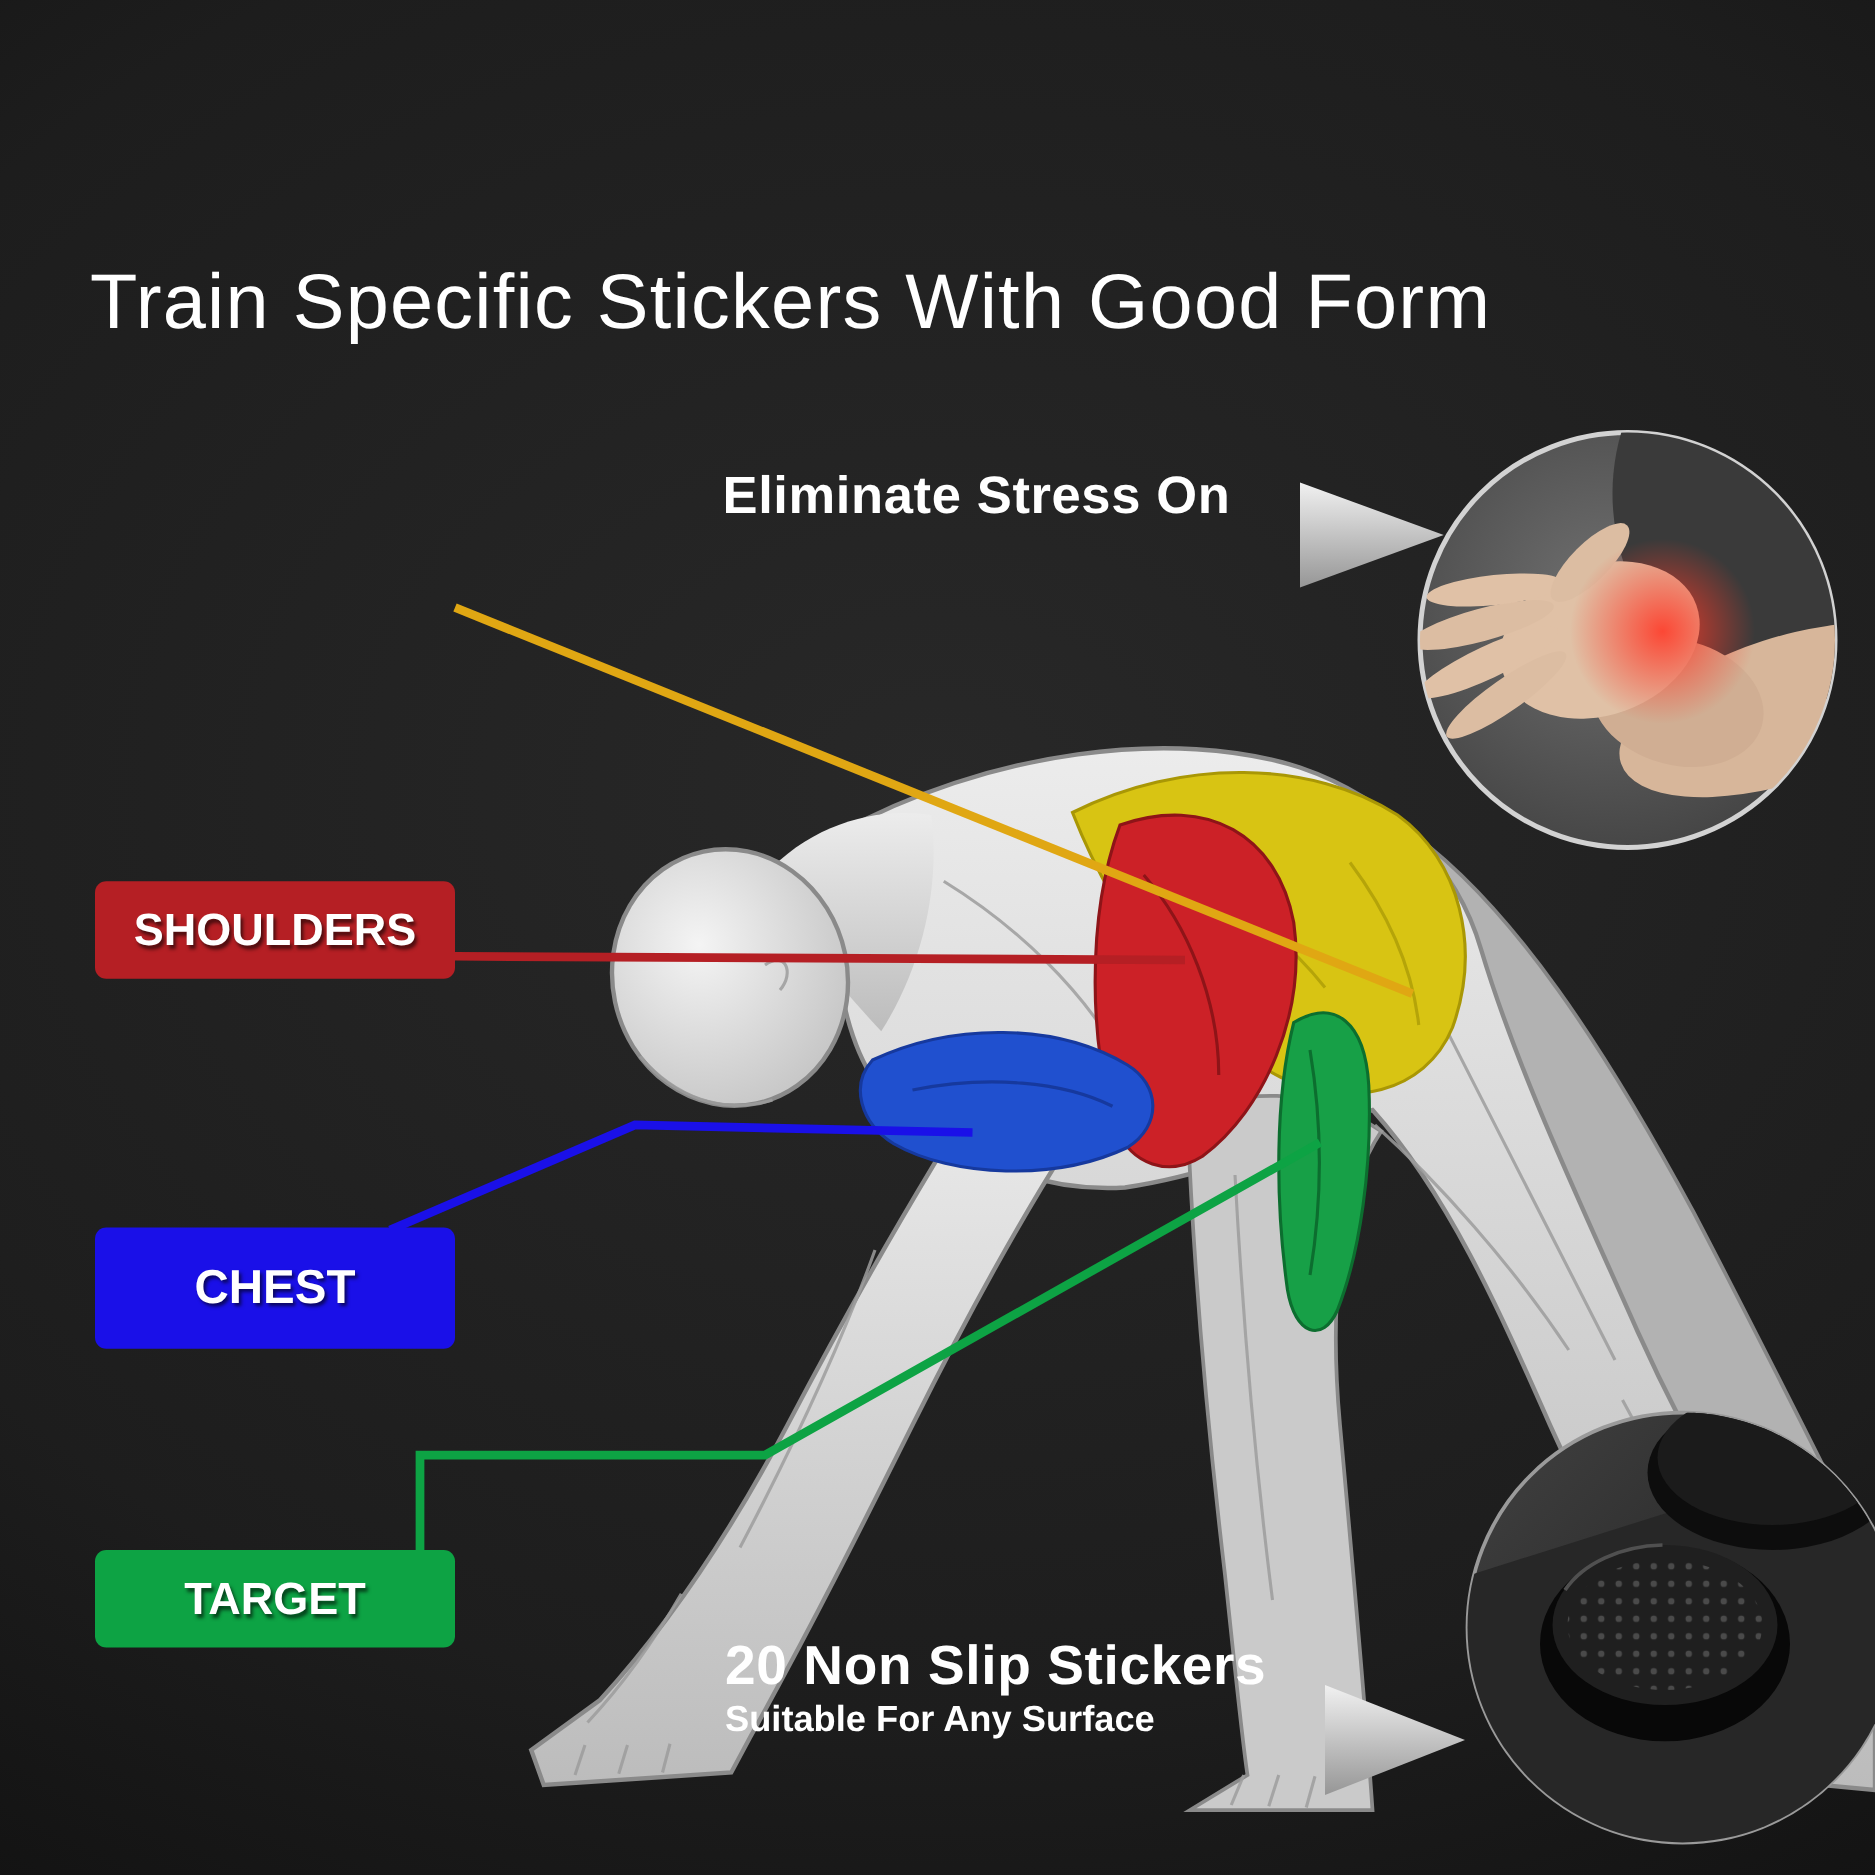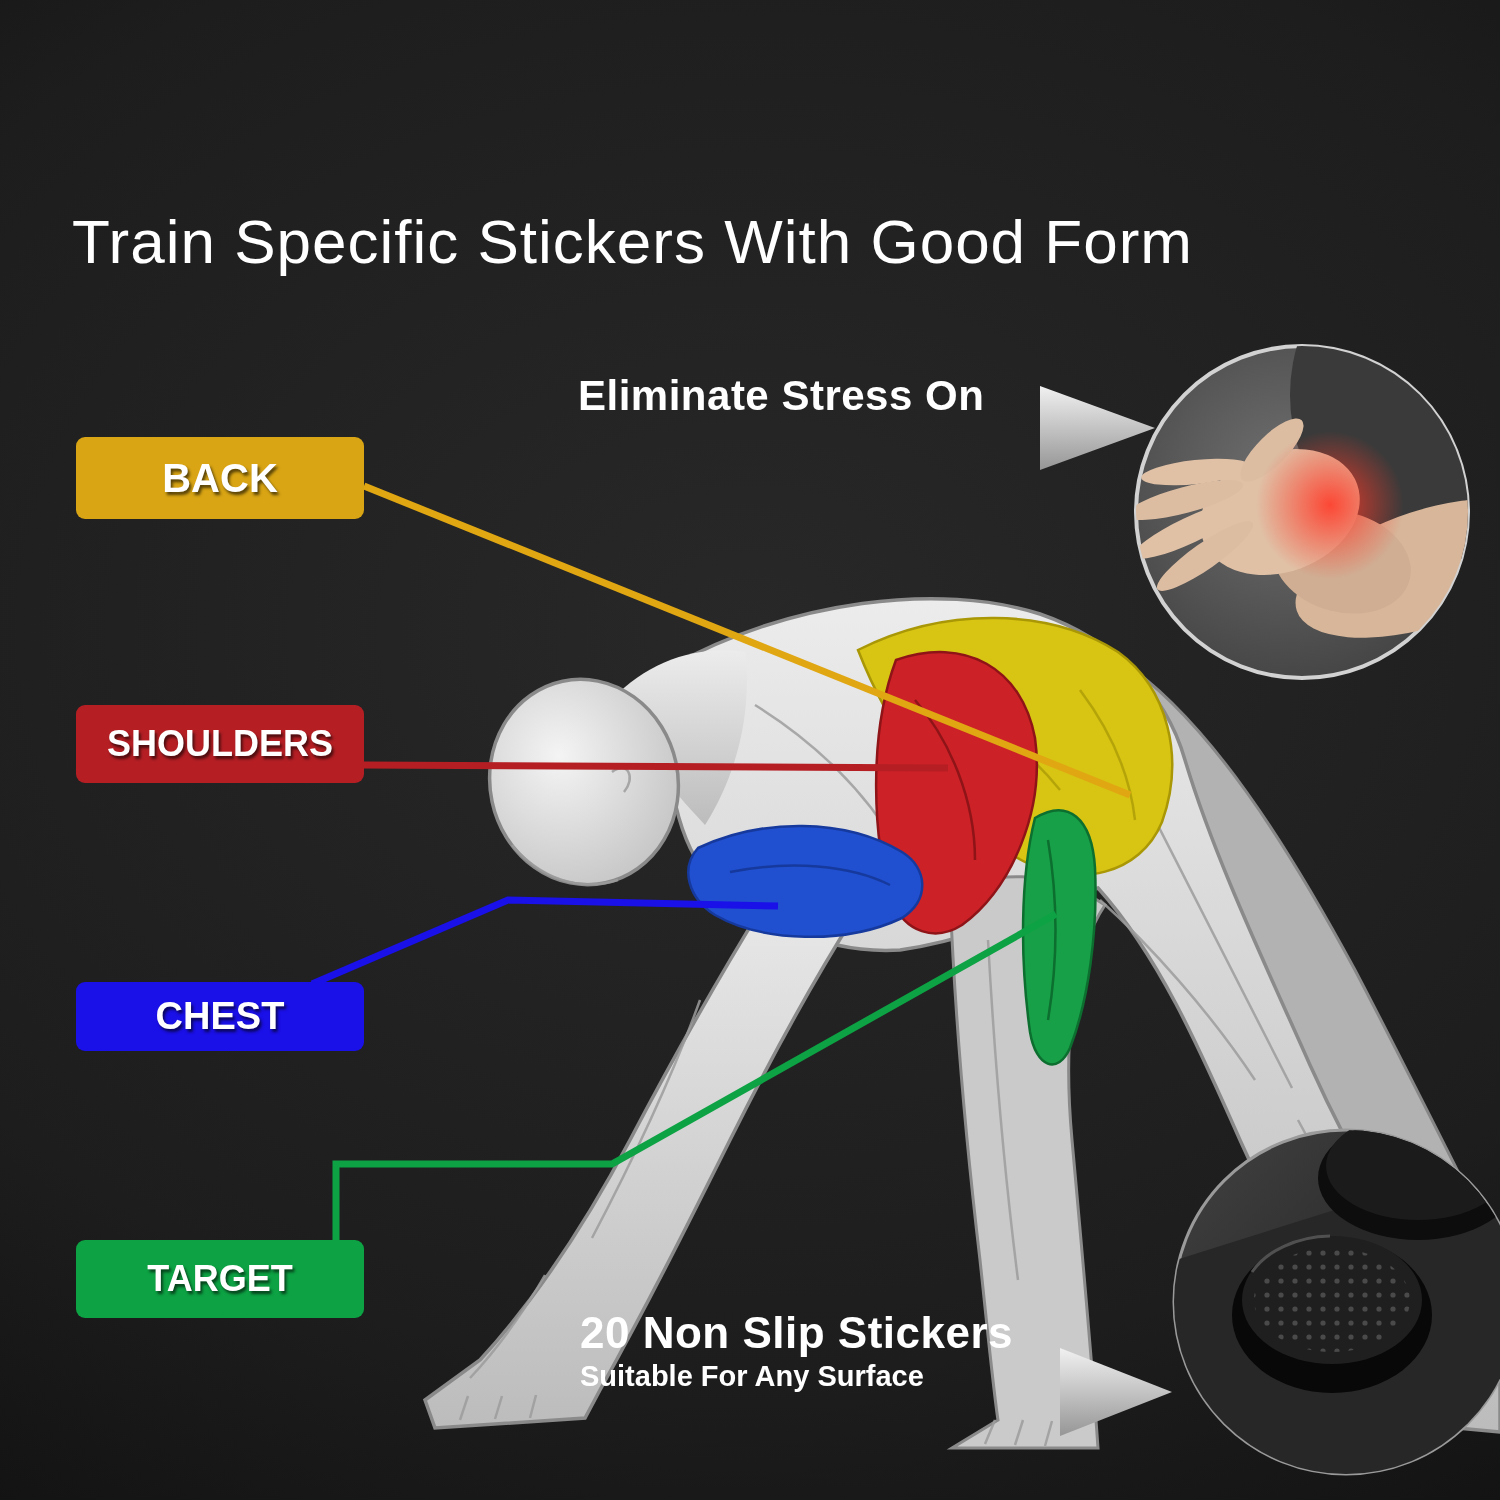--- a/index.html
+++ b/index.html
@@ -179,9 +179,6 @@
     <div class="c-sub">Suitable For Any Surface</div>
   </div>
 
-  <div class="lbl lbl-back">
-    <span>BACK</span>
-  </div>
   <div class="lbl lbl-shoulders">
     <span>SHOULDERS</span>
   </div>

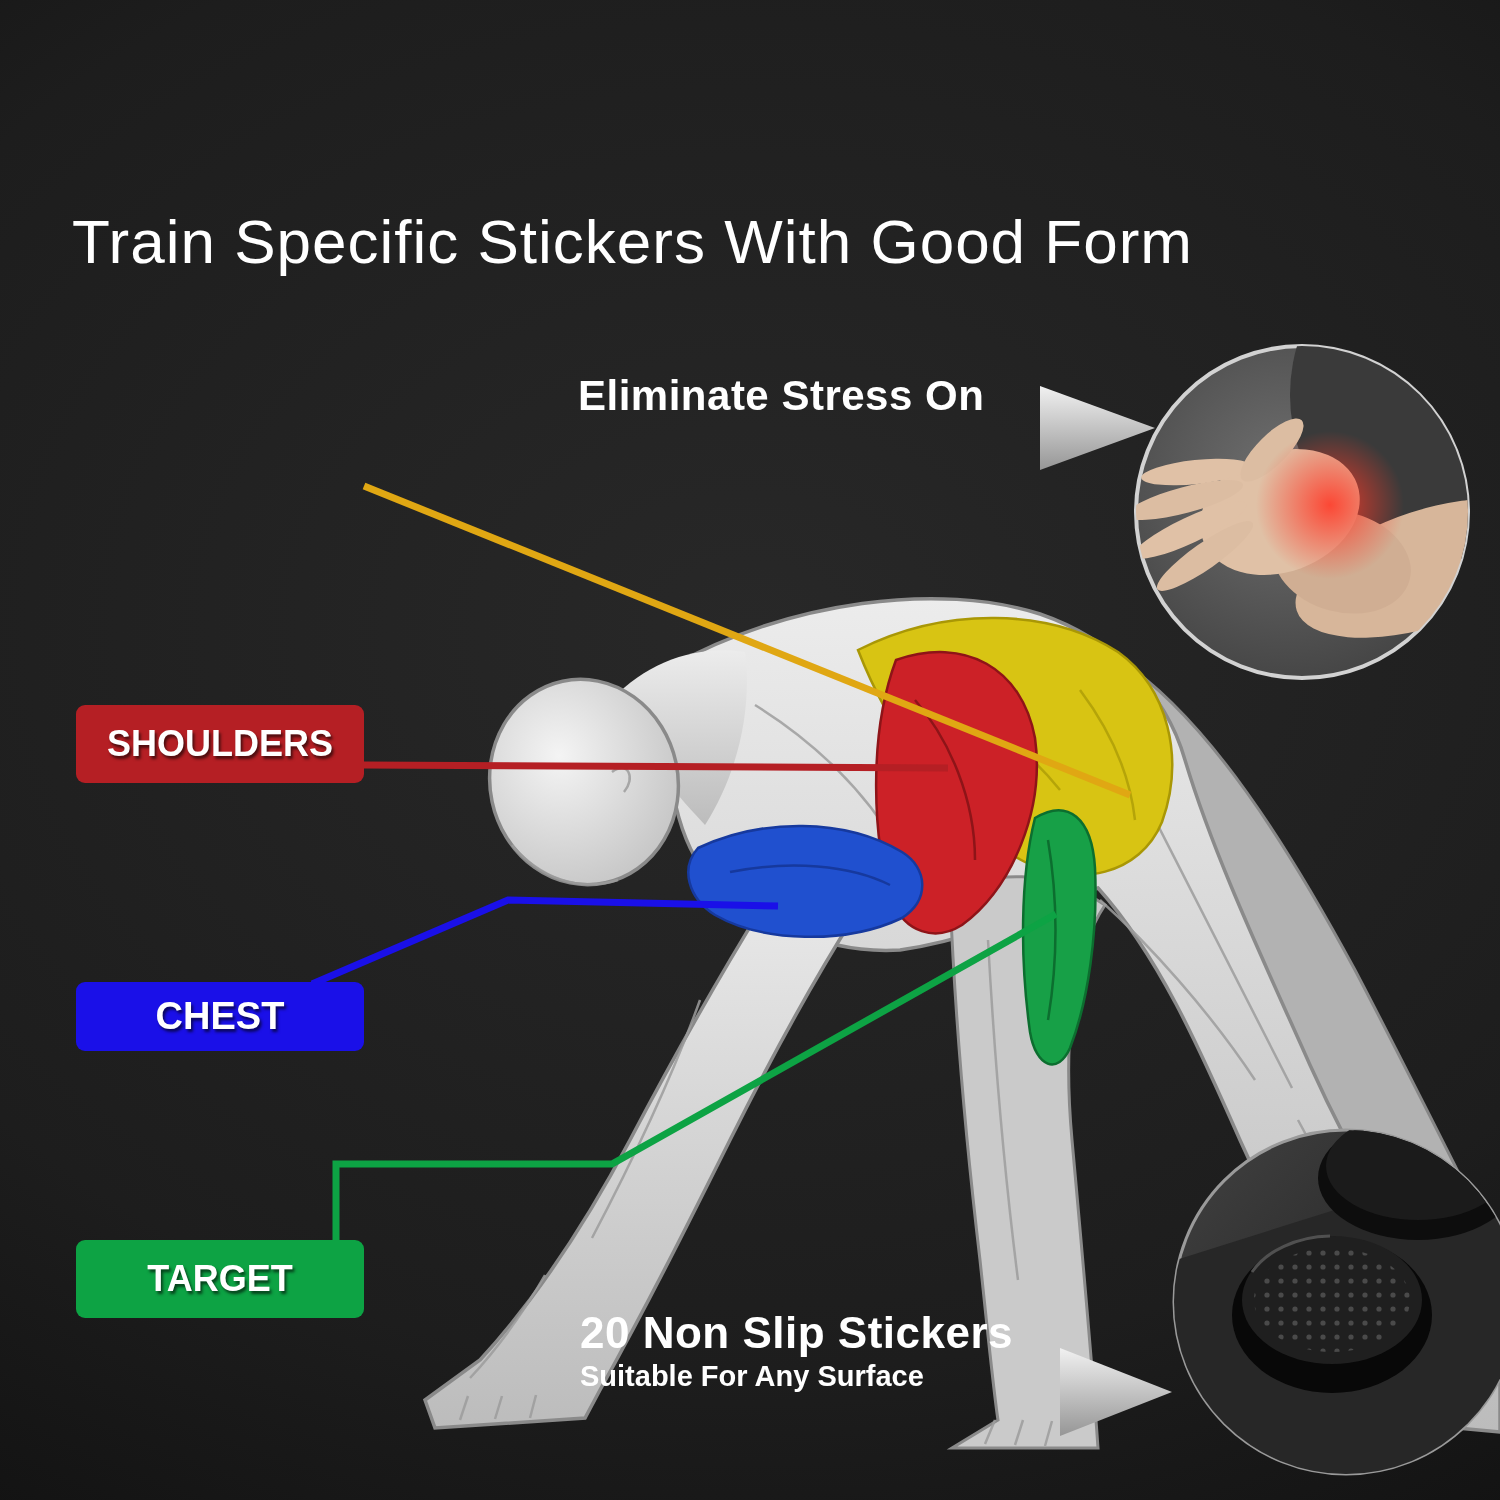--- a/index.html
+++ b/index.html
@@ -33,7 +33,7 @@
   }
   .lbl-back{top:437px;height:82px;background:#d9a514;font-size:40px;}
   .lbl-shoulders{top:705px;height:78px;background:#b51f24;font-size:36px;}
-  .lbl-chest{top:982px;height:69px;background:#1a10e8;font-size:38px;}
+  .lbl-chest{top:982px;height:97px;background:#1a10e8;font-size:38px;}
   .lbl-triceps{top:1240px;height:78px;background:#0da344;font-size:36px;}
 </style>
 </head>

